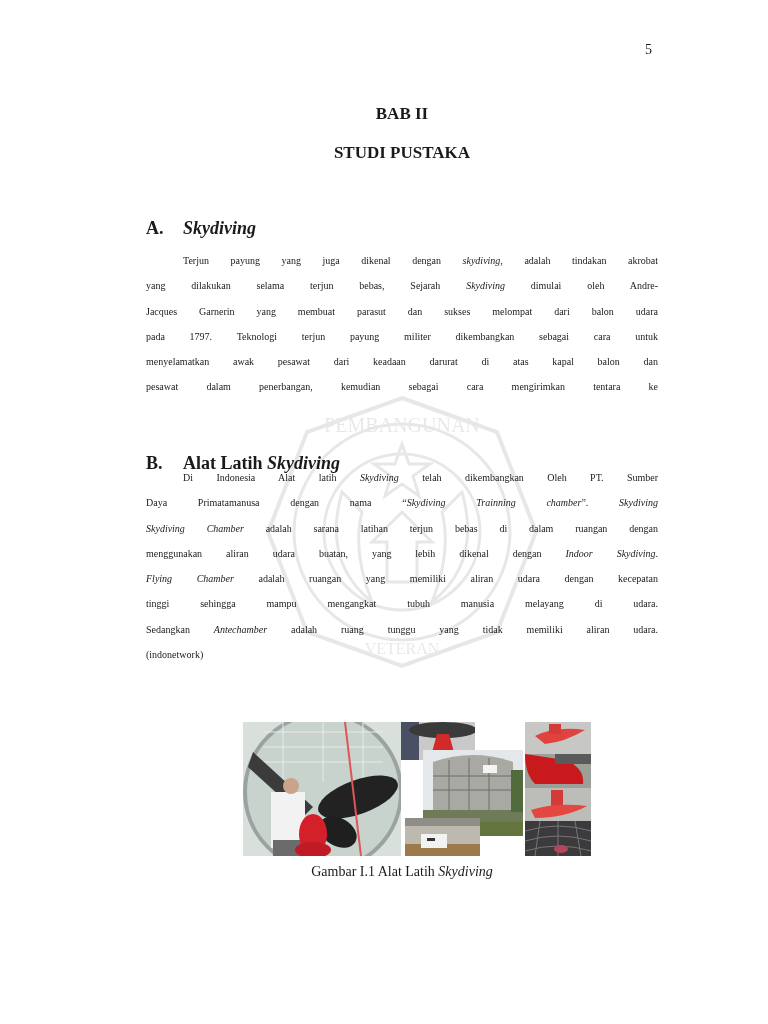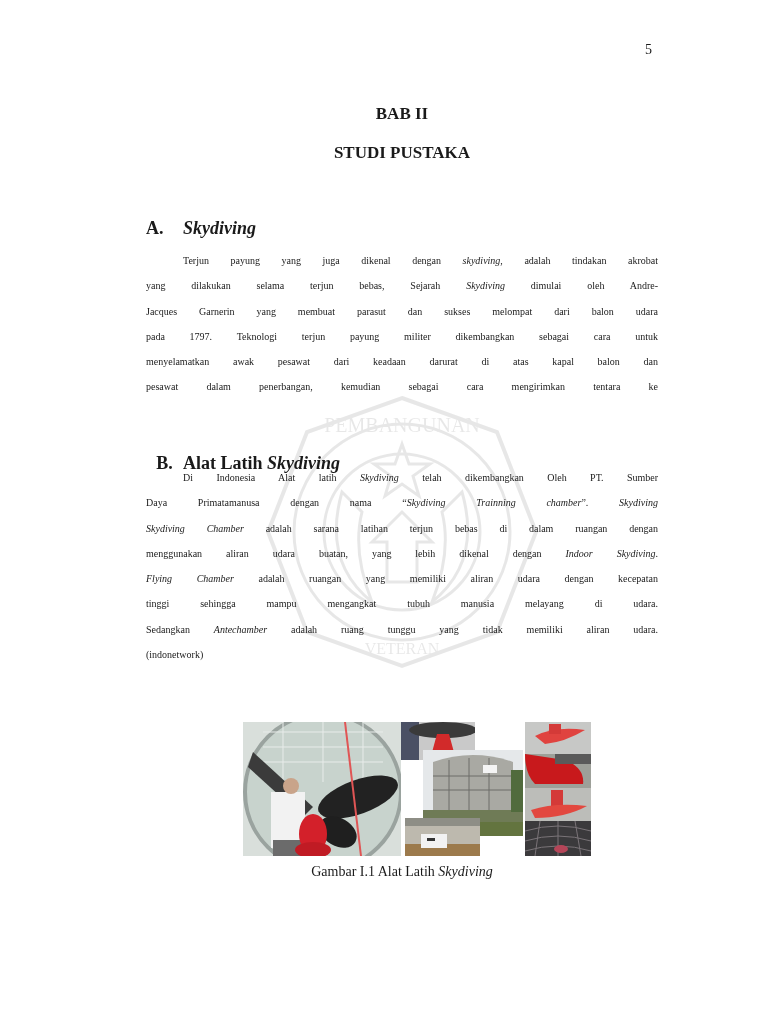--- a/index.html
+++ b/index.html
@@ -124,7 +124,7 @@
       <span class="line">pesawat dalam penerbangan, kemudian sebagai cara mengirimkan tentara ke</span>
     </div>
 
-  <div class="section-head" style="top:453px;text-align:center;">
+  <div class="section-head" style="top:453px;">
     <span class="letter">B.</span><span>Alat Latih </span><i>Skydiving</i>
   </div>
   <div class="text-block" style="top:465px;">

